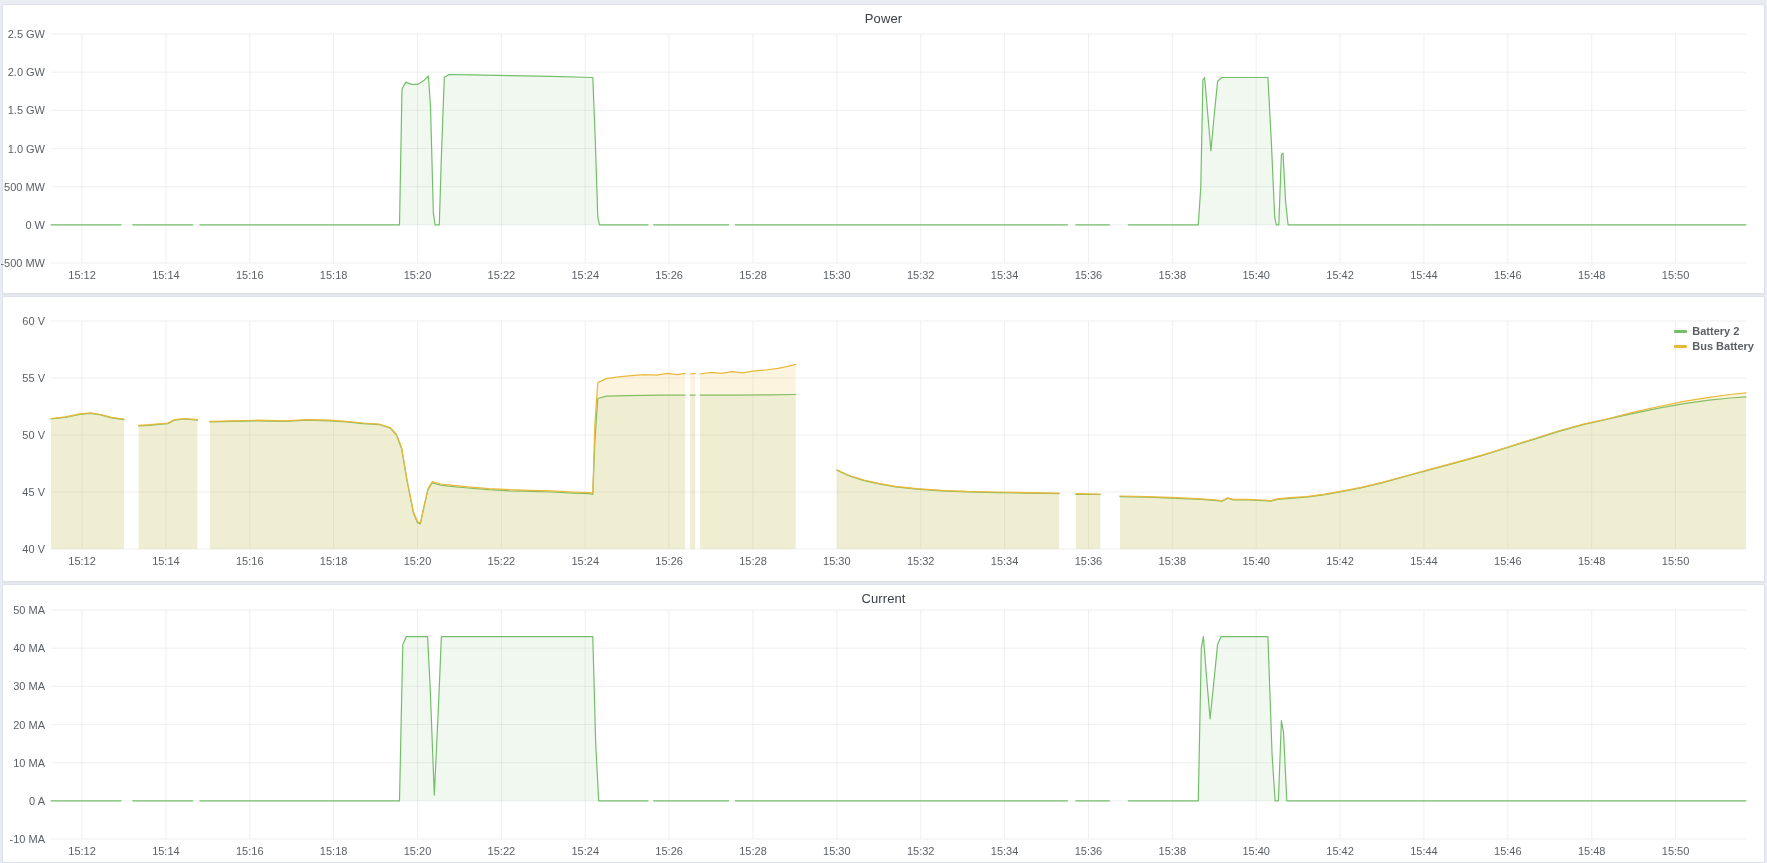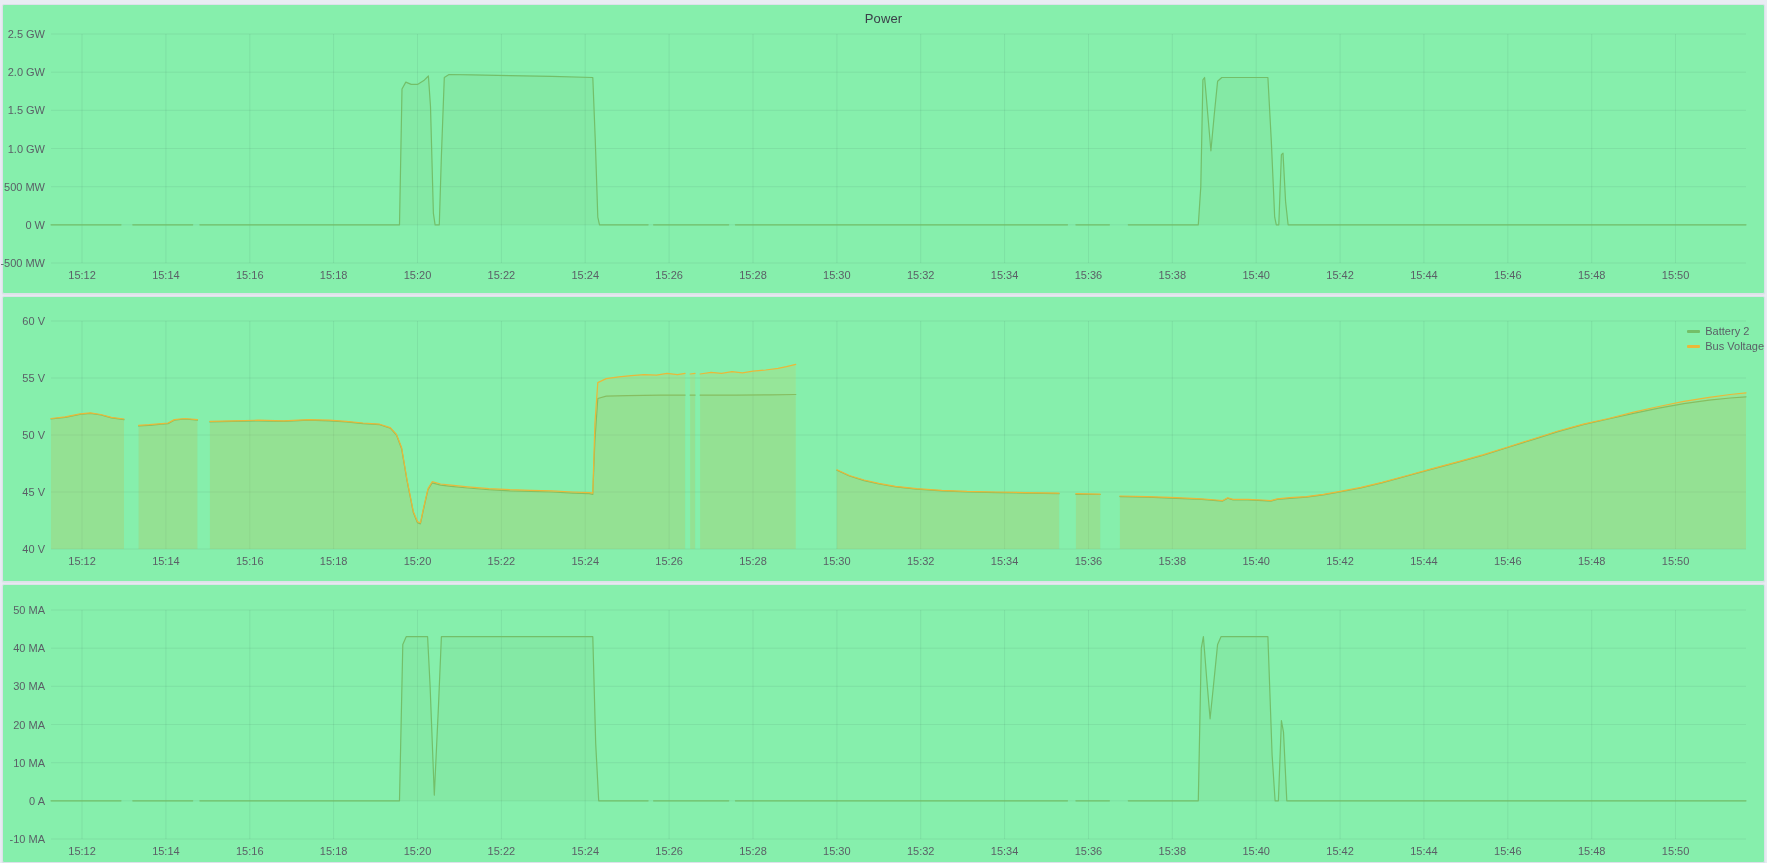--- a/index.html
+++ b/index.html
@@ -11,7 +11,7 @@
   }
   .panel{
     position:absolute;left:2px;width:1761px;
-    background:#86efac;
+    background:#ffffff;
     border:1px solid #dde1ea;
     border-radius:2px;
     box-shadow:0 1px 2px rgba(24,26,27,0.05);

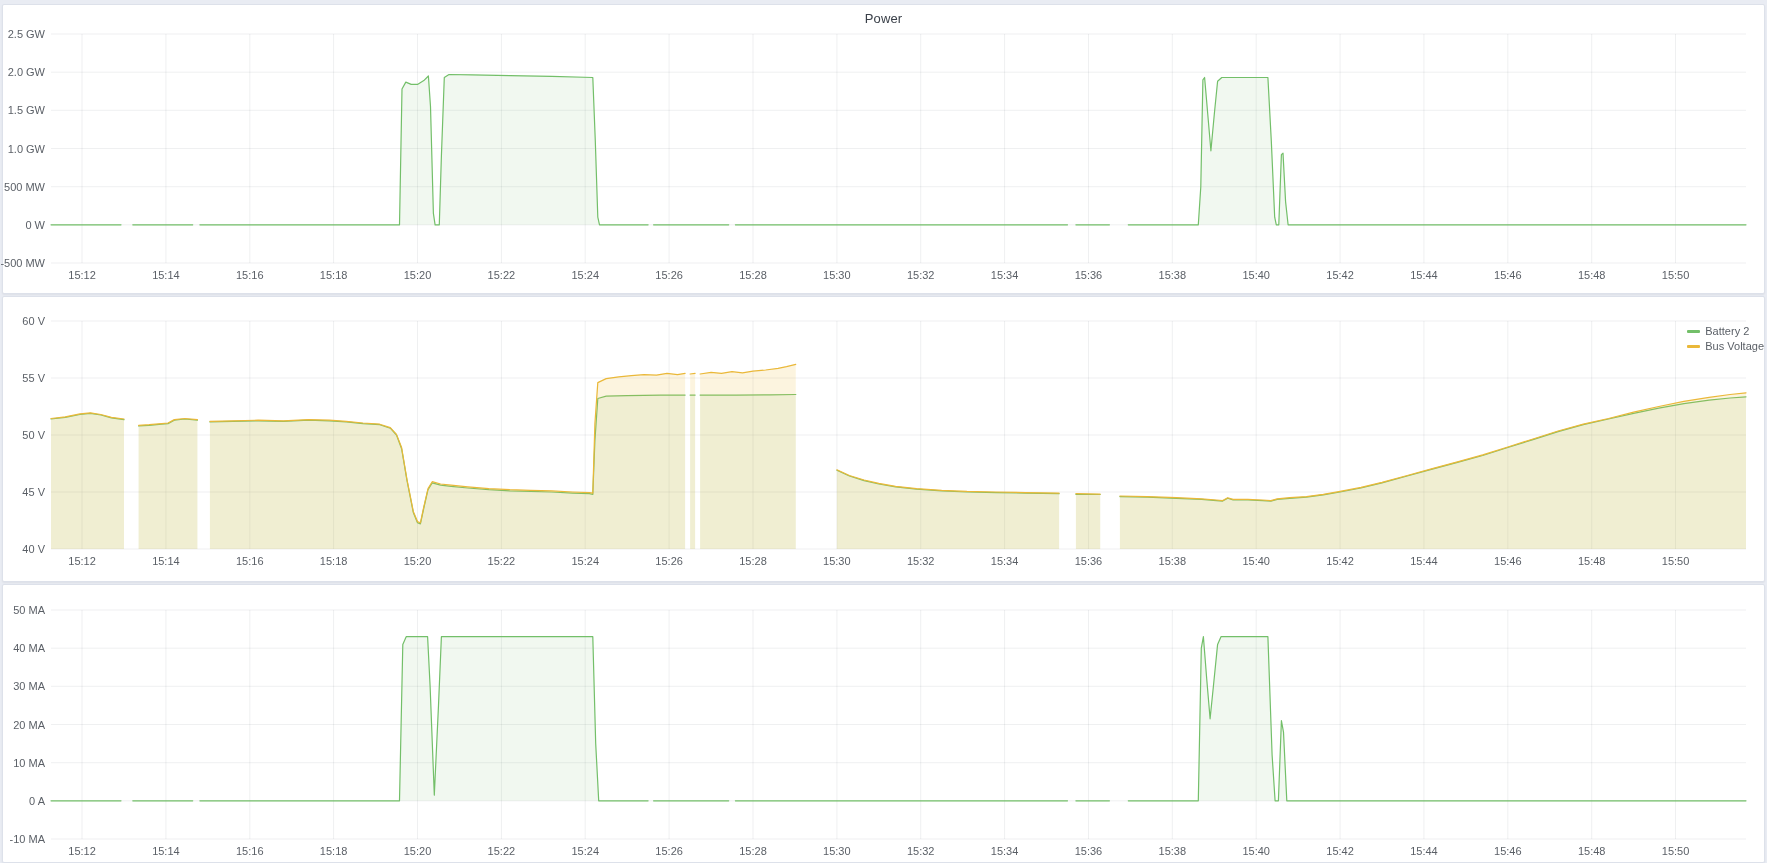--- a/index.html
+++ b/index.html
@@ -34,8 +34,8 @@
     font-size:11px;color:#5a5f66;white-space:nowrap;
   }
   .legend{
-    position:absolute;top:28px;right:0;z-index:4;
-    display:flex;flex-direction:column;gap:3px;align-items:flex-start;
+    position:absolute;top:28px;right:10px;z-index:4;
+    display:flex;flex-direction:column;gap:3px;align-items:flex-start;font-weight:bold;
   }
   .legend-item{display:flex;align-items:center;gap:5px;font-size:11px;color:#5a5f66;cursor:pointer;}
   .legend-swatch{width:13px;height:3px;border-radius:1px;}

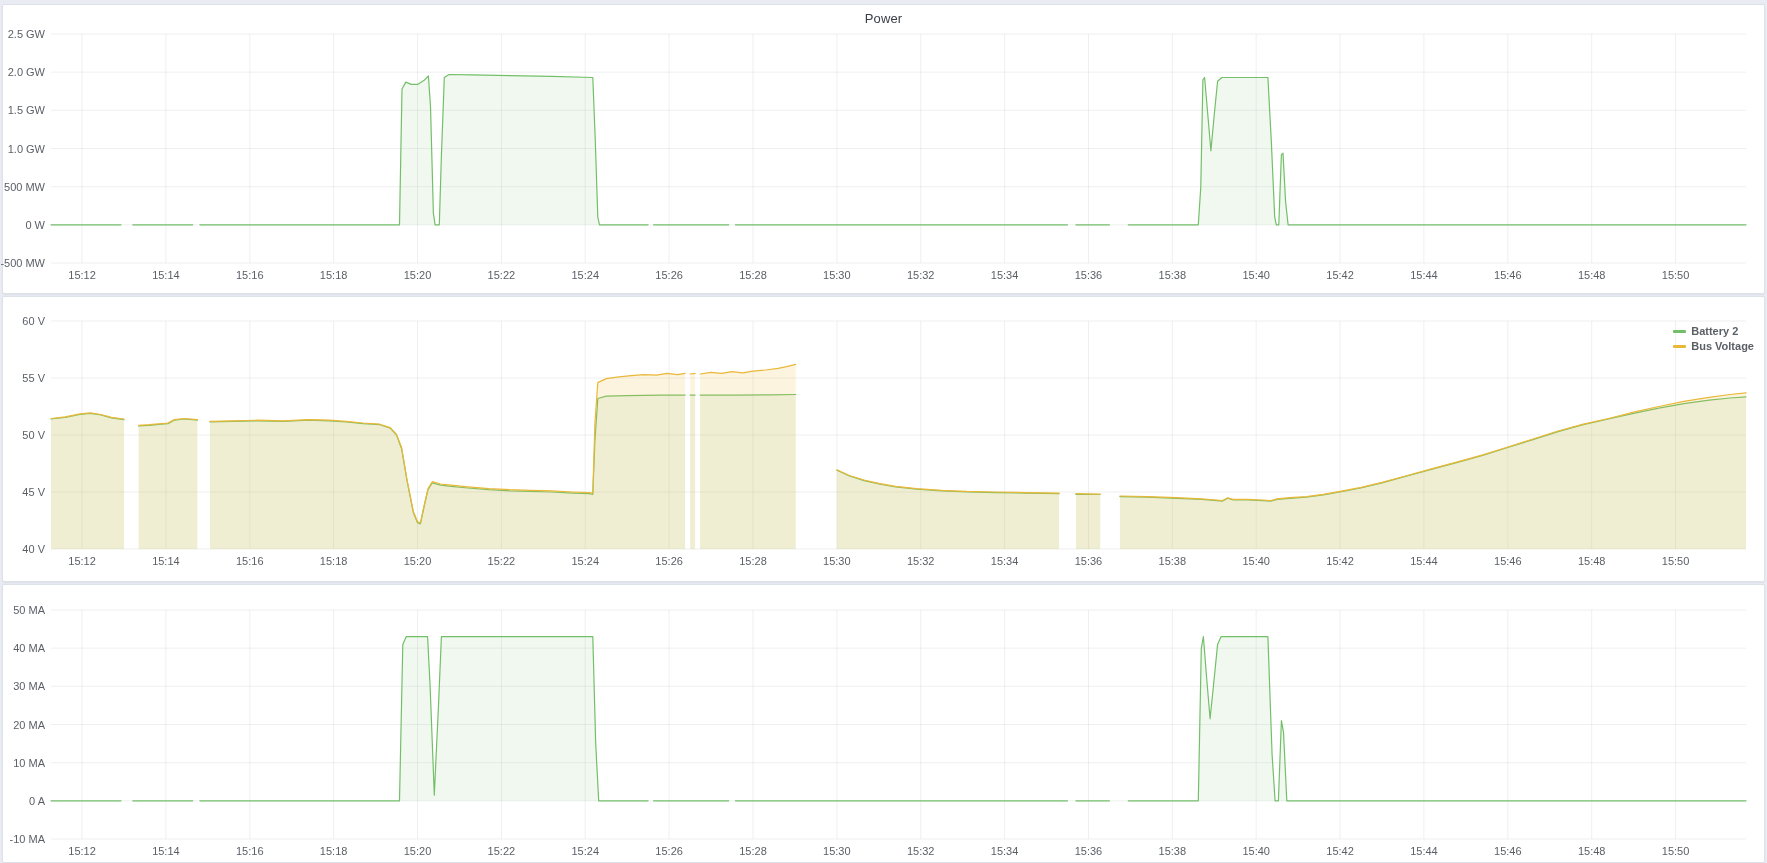--- a/index.html
+++ b/index.html
@@ -214,7 +214,7 @@
       </div>
       <div class="legend-item">
         <span class="legend-swatch" style="background: rgb(234, 184, 57);"></span>
-        <span>Bus Voltage</span>
+        <span>Bus Battery</span>
       </div>
     </div>
 </section>

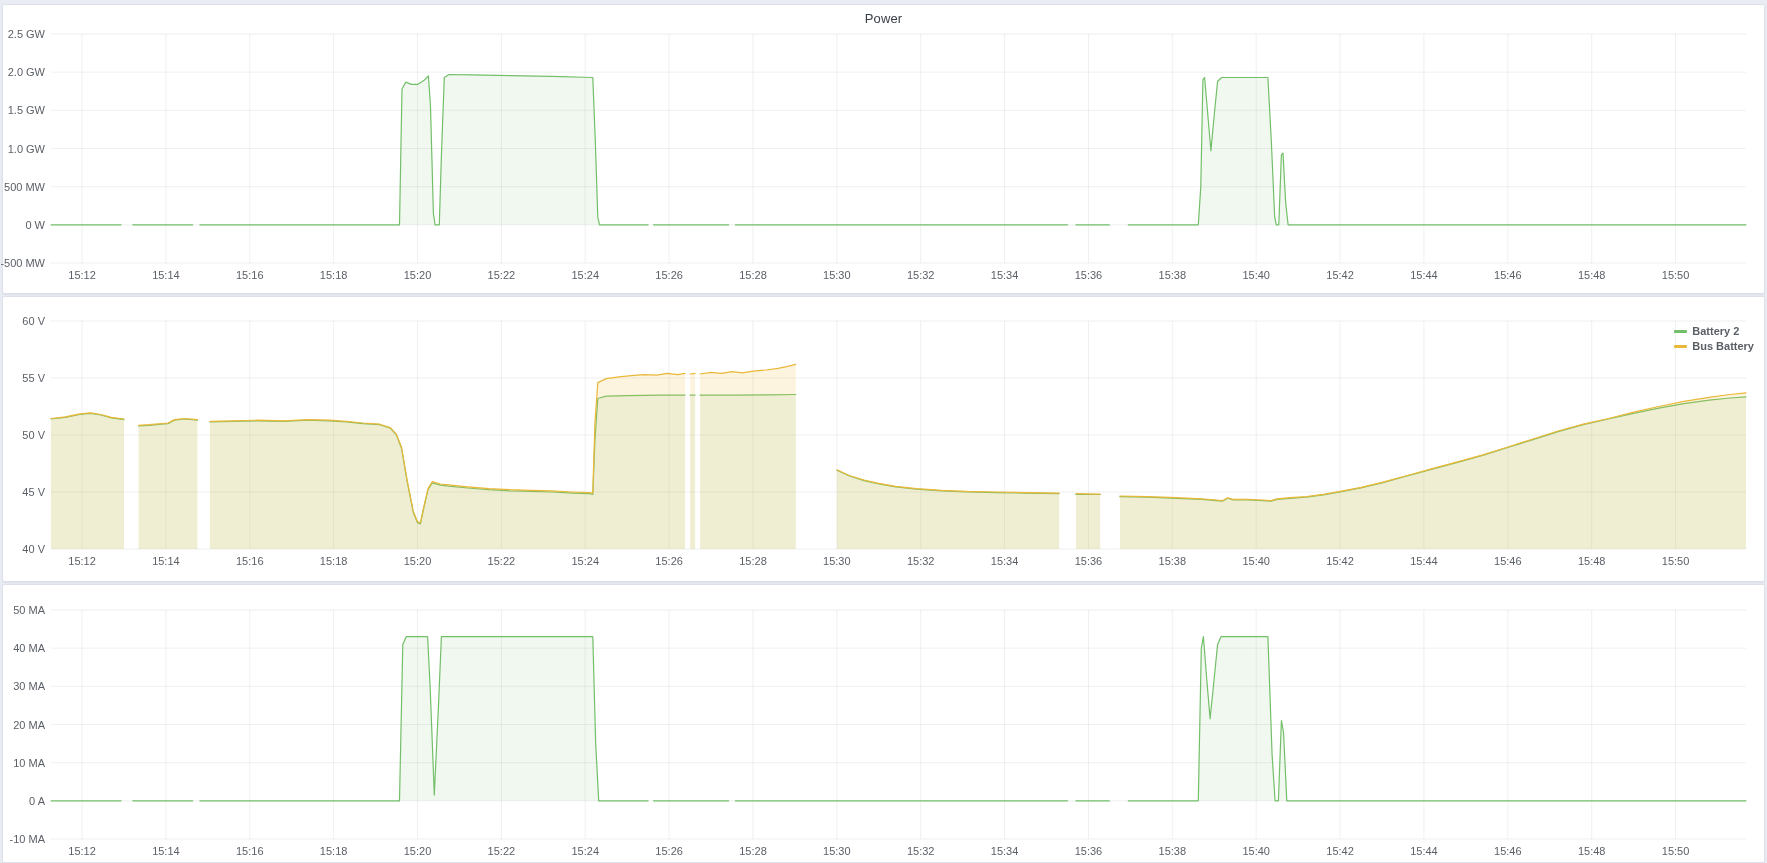--- a/index.html
+++ b/index.html
@@ -220,6 +220,7 @@
 </section>
 
 <section class="panel" style="top:584px;height:277px;">
+  <div class="panel-title">Current</div>
   <svg class="chart-svg" width="1759" height="275" viewBox="0 0 1759 275">
       <line x1="48" x2="1743" y1="25.0" y2="25.0" class="grid"></line>
       <line x1="48" x2="1743" y1="63.2" y2="63.2" class="grid"></line>

